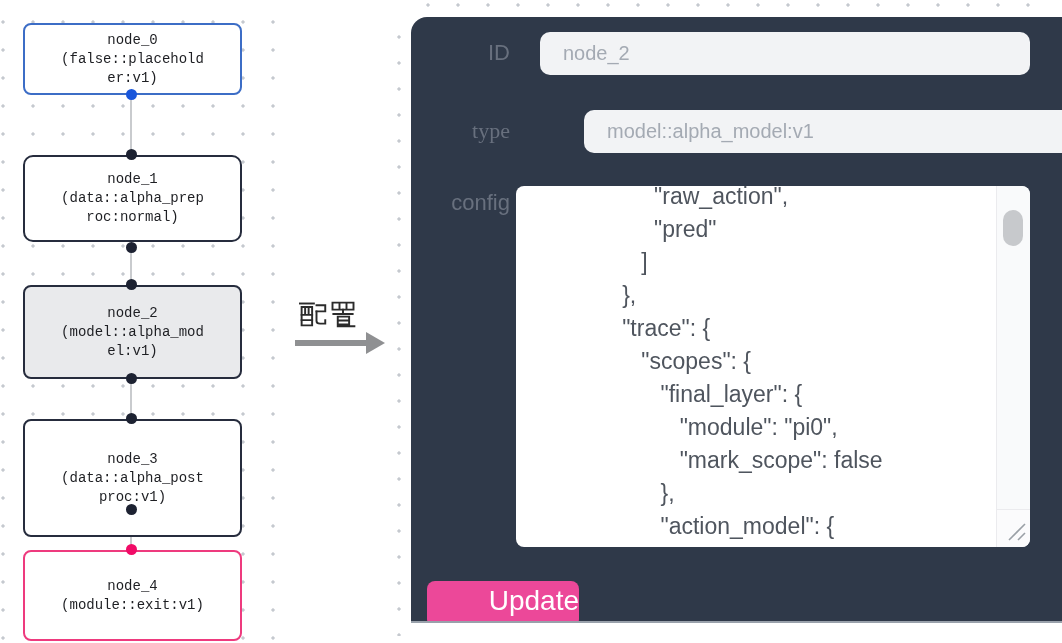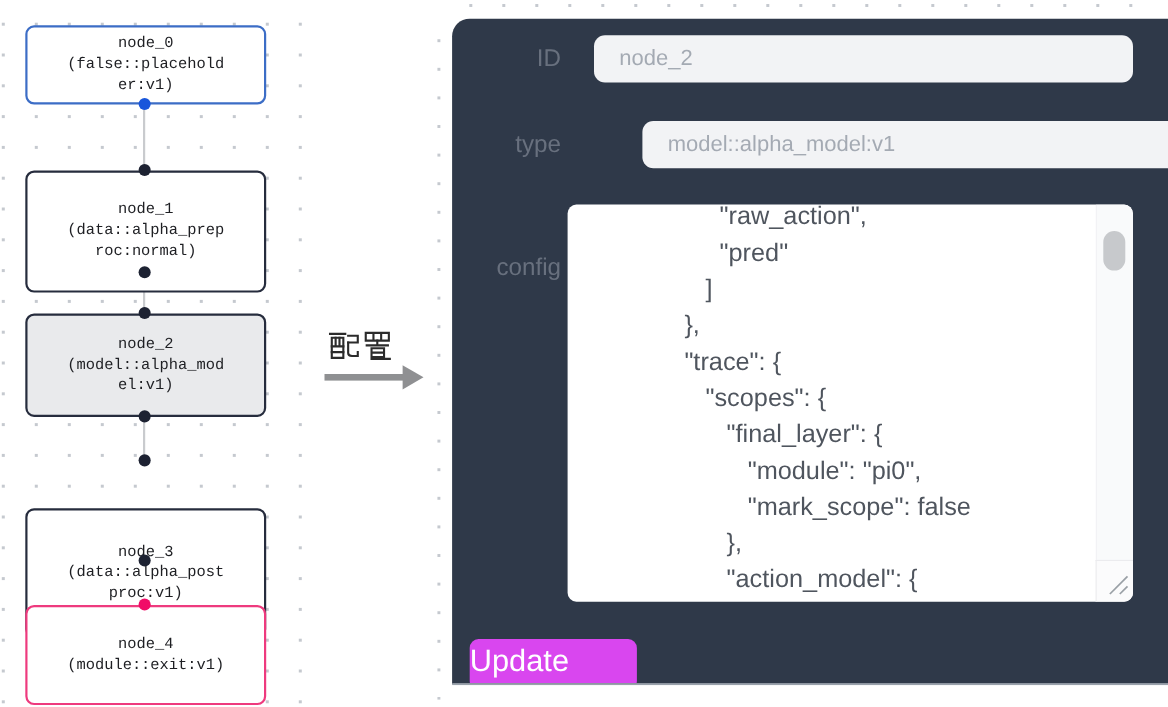--- a/index.html
+++ b/index.html
@@ -71,7 +71,7 @@
     color:#68707e; font-size:22px; line-height:26px;
   }
   .label-id     { top:23px; }
-  .label-type   { top:101px; }
+  .label-type   { top:101px;font-family:Liberation Serif, serif; }
   .label-config { top:173px;margin-top:40px; }
 
   .text-input {

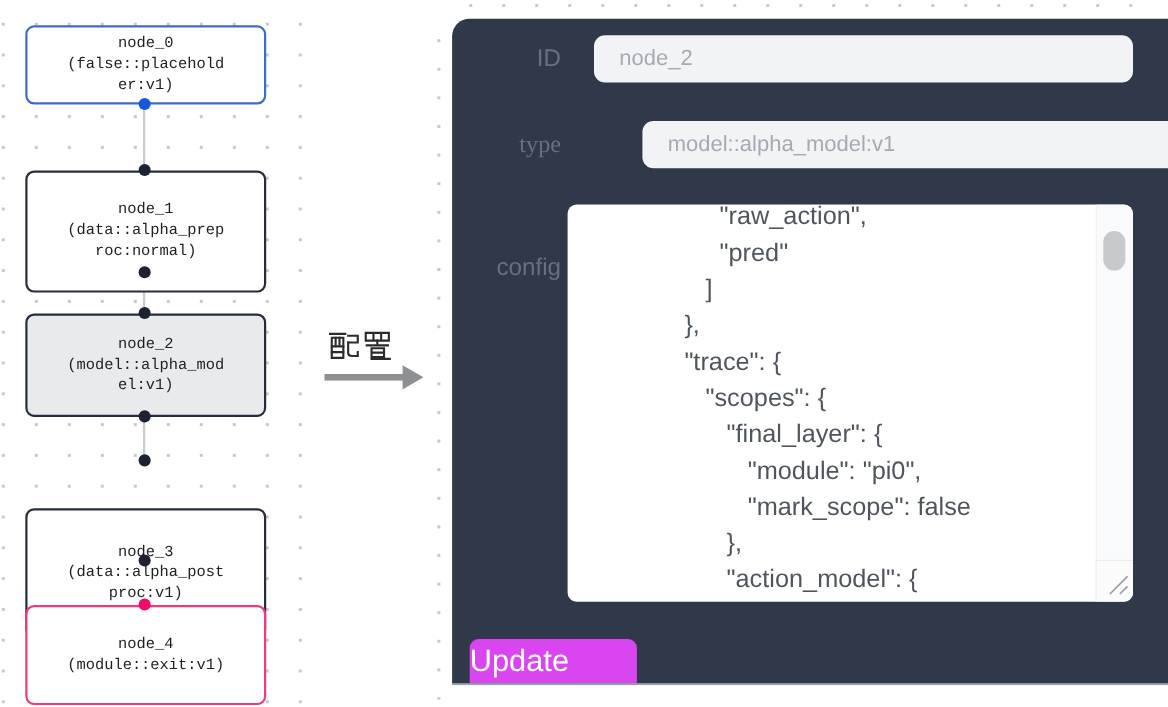--- a/index.html
+++ b/index.html
@@ -28,7 +28,7 @@
   .node-inner { width:145px; font-size:14px; line-height:19px; word-break:break-all;font-family:Liberation Mono, monospace; }
   .node-title { font-weight:400; }
   .node-0 { top:23px;  height:72px; border-color:#3c6dc6; }
-  .node-1 { top:155px; height:111px; }
+  .node-1 { top:155px; height:87px;border-radius:10px; }
   .node-2 { top:285px; height:94px; background:#e9eaec; }
   .node-3 { top:419px; height:118px;margin-top:43px; }
   .node-4 { top:550px; height:91px; border-color:#ee3a7e; }

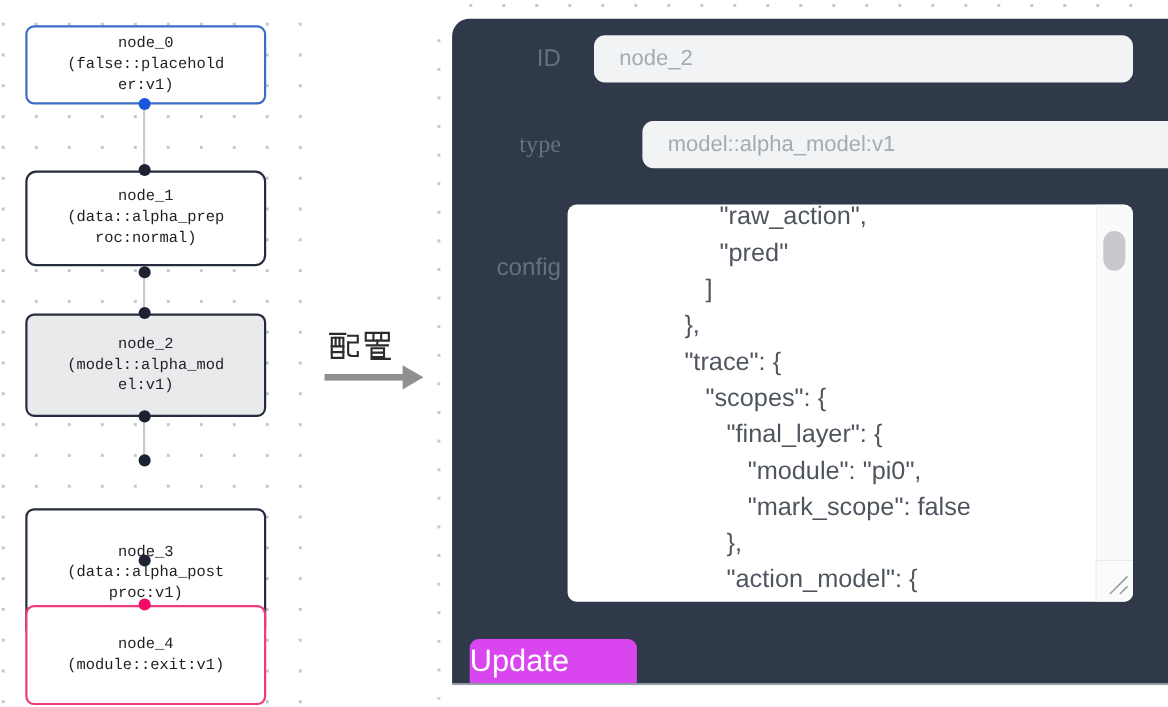--- a/index.html
+++ b/index.html
@@ -72,7 +72,7 @@
   }
   .label-id     { top:23px; }
   .label-type   { top:101px;font-family:Liberation Serif, serif; }
-  .label-config { top:173px;margin-top:40px; }
+  .label-config { top:173px; }
 
   .text-input {
     position:absolute; left:129px; width:490px; height:43px;

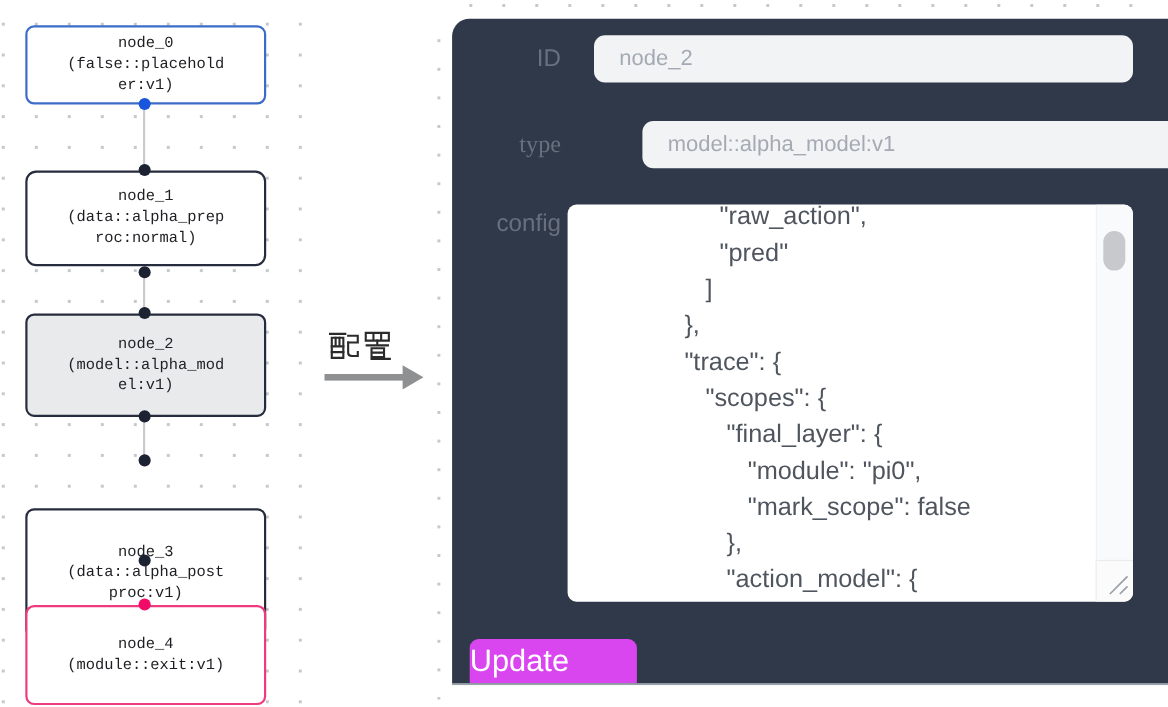--- a/index.html
+++ b/index.html
@@ -30,7 +30,7 @@
   .node-0 { top:23px;  height:72px; border-color:#3c6dc6; }
   .node-1 { top:155px; height:87px;border-radius:10px; }
   .node-2 { top:285px; height:94px; background:#e9eaec; }
-  .node-3 { top:419px; height:118px;margin-top:43px; }
+  .node-3 { top:419px; height:118px; }
   .node-4 { top:550px; height:91px; border-color:#ee3a7e; }
 
   .port {

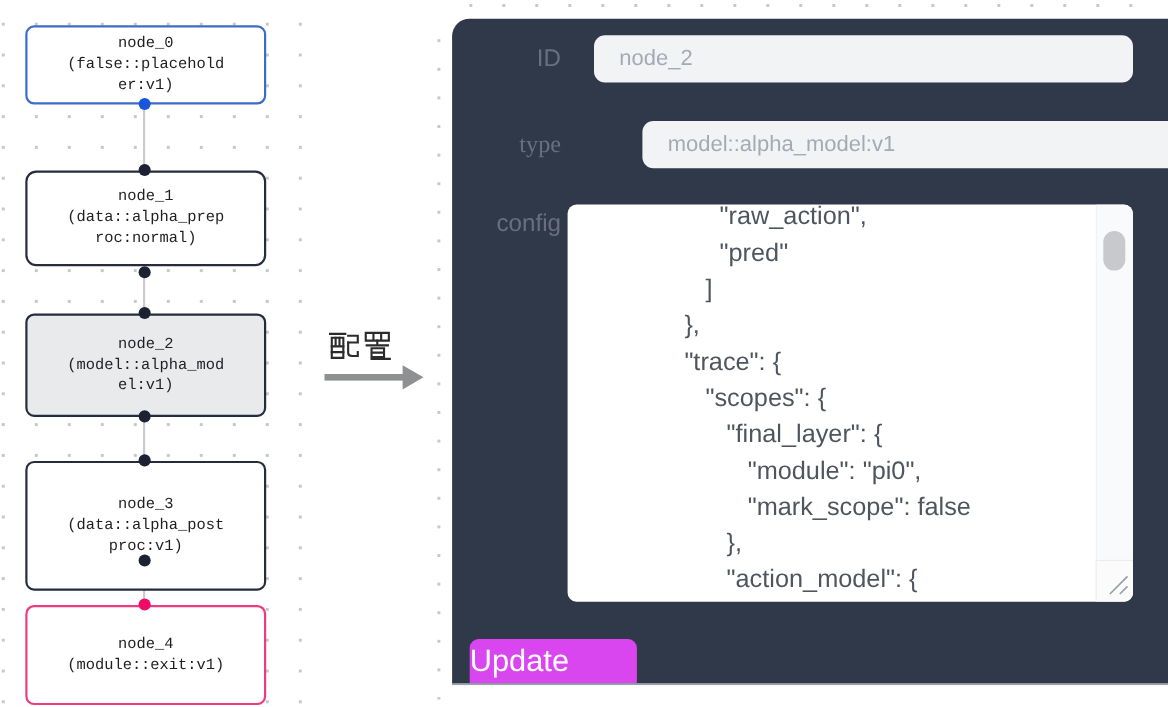--- a/index.html
+++ b/index.html
@@ -105,8 +105,8 @@
   }
   .update-btn {
     position:absolute; left:16px; top:564px; width:152px; height:46px;
-    background:#d946ef; color:#ffffff; border:none; border-radius:8px;
-    font-family:inherit; font-size:28px; font-weight:500; text-align:left;
+    background:#ec4899; color:#ffffff; border:none; border-radius:8px;
+    font-family:inherit; font-size:28px; font-weight:500; text-align:right;
     padding-bottom:6px; cursor:pointer;
   }
 </style>

